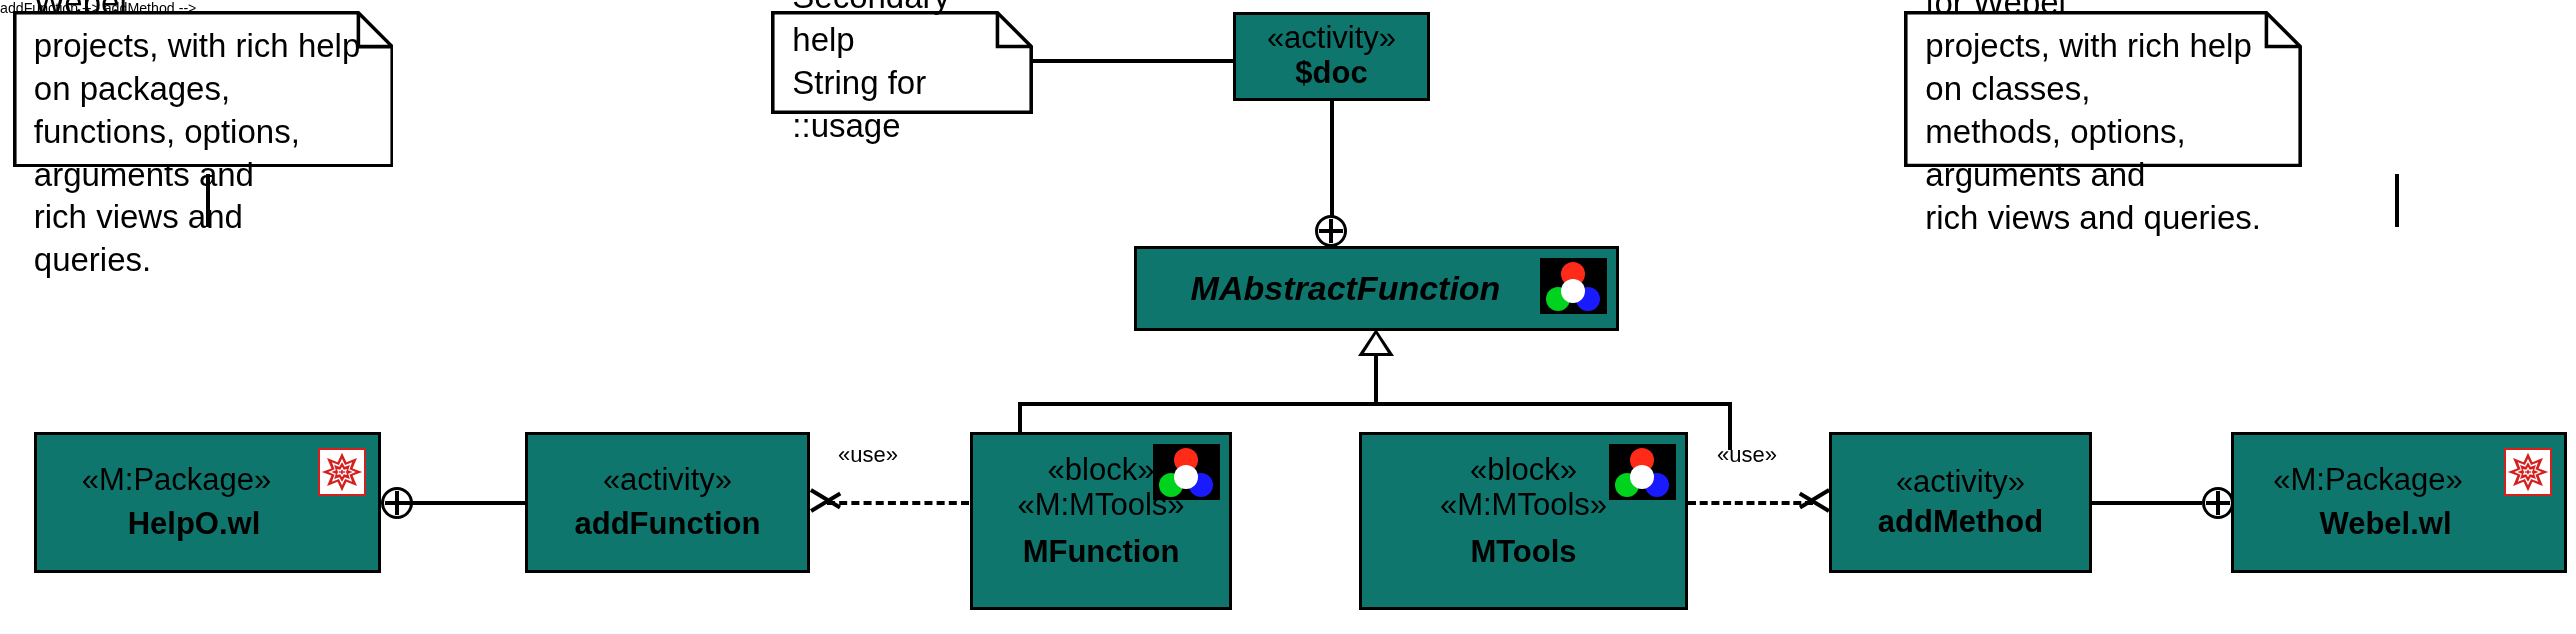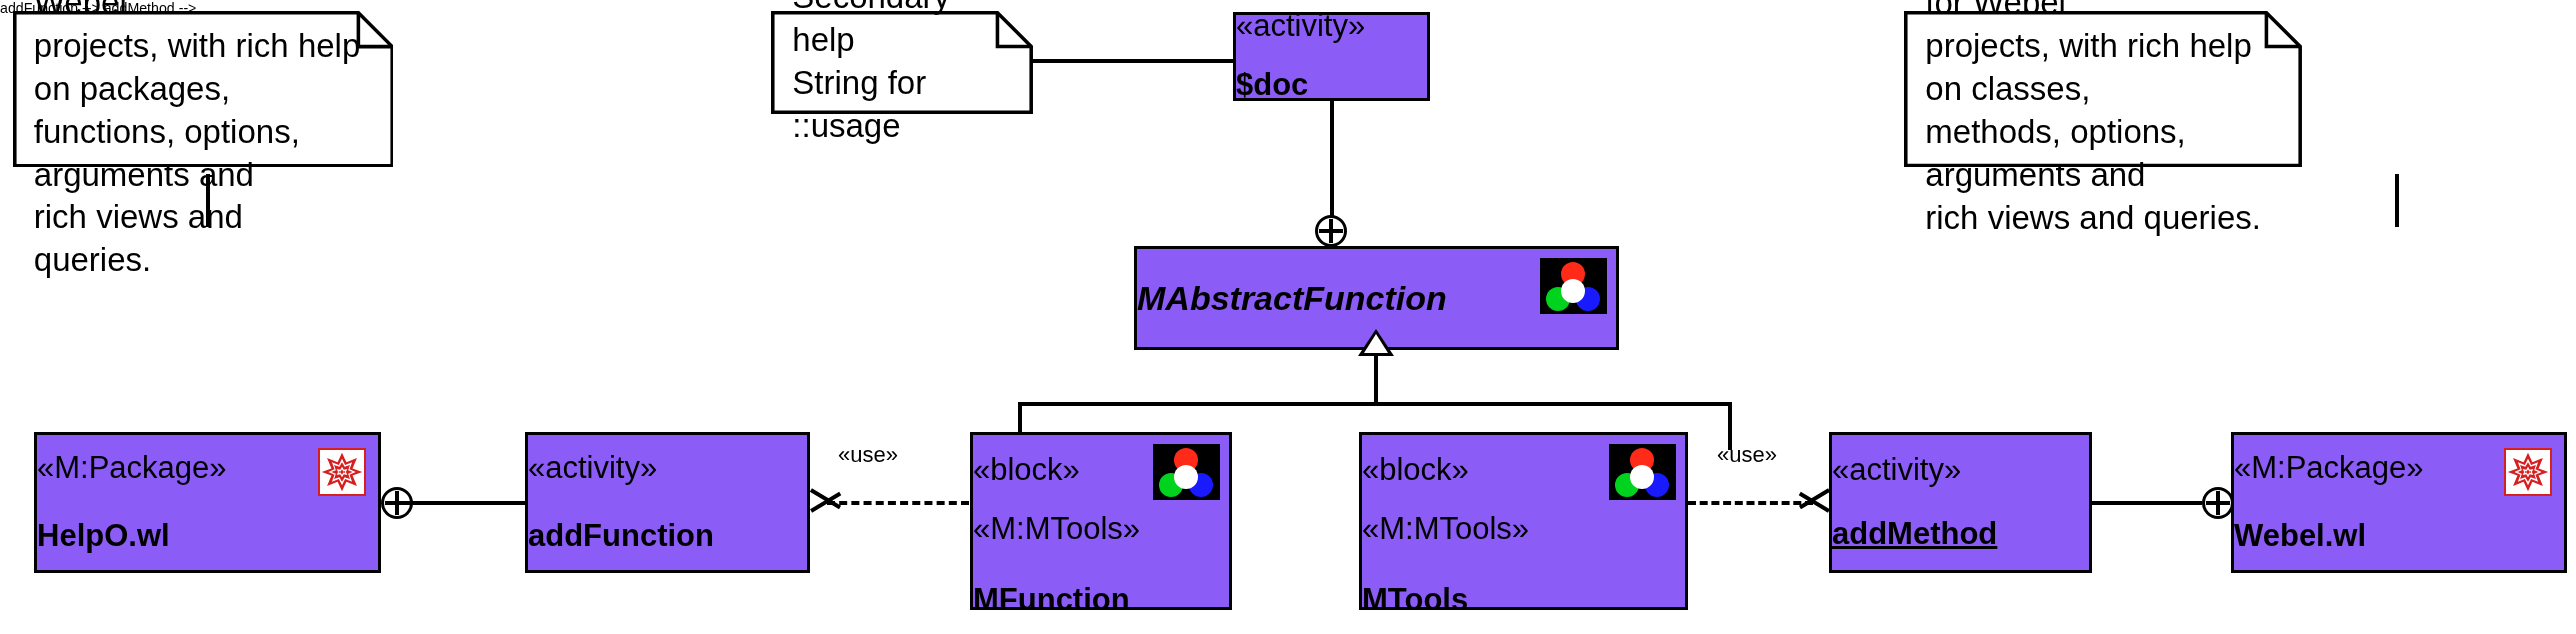--- a/index.html
+++ b/index.html
@@ -13,8 +13,8 @@
       font-size:33px;line-height:1.30;color:#000;white-space:pre-line;text-align:left;}
 
   
-  .box{position:absolute;box-sizing:border-box;background:#8b5cf6;border:3.6px solid #000;
-       display:flex;flex-direction:column;align-items:flex-start;justify-content:center;gap:24px;}
+  .box{position:absolute;box-sizing:border-box;background:#0f766e;border:3.6px solid #000;
+       display:flex;flex-direction:column;align-items:center;justify-content:center;}
   .stereo{font-size:31px;line-height:1.12;color:#000;white-space:nowrap;}
   .namelbl{font-size:31px;line-height:1.12;color:#000;font-weight:bold;white-space:nowrap;}
   .abstract-name{font-size:34px;font-style:italic;font-weight:bold;color:#000;white-space:nowrap;}

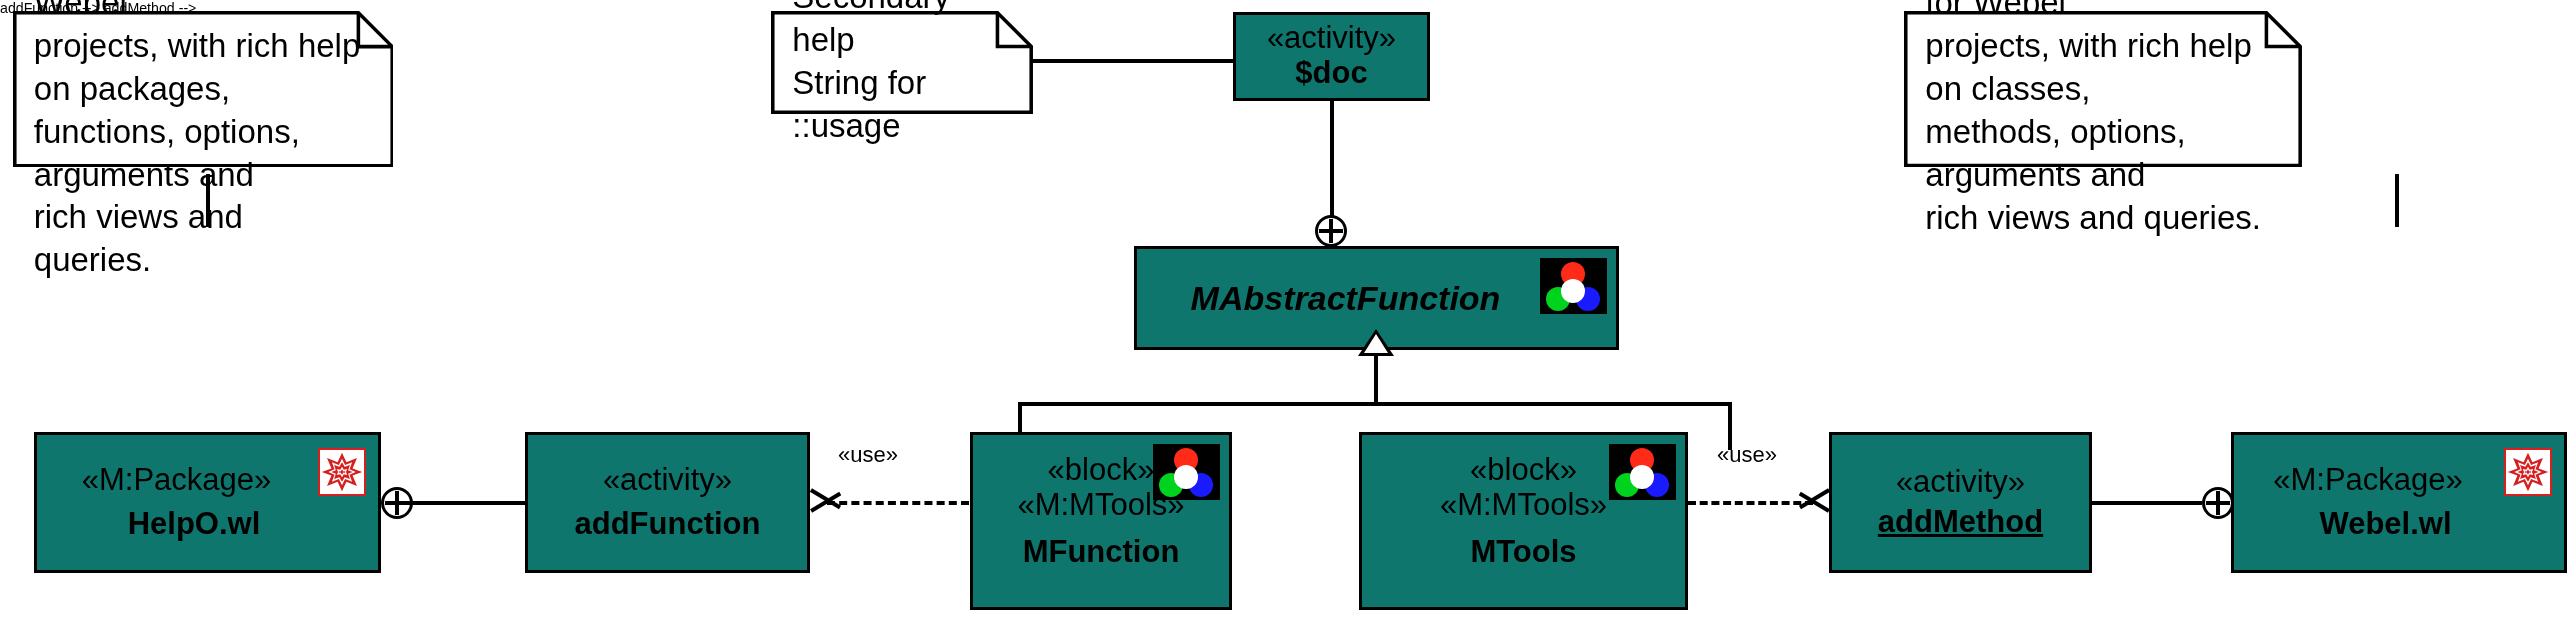--- a/index.html
+++ b/index.html
@@ -102,7 +102,7 @@
   <div class="vline" style="left:1330px;top:135px;height:82px;"></div>
 
   
-  <div class="box" style="left:1134px;top:246px;width:485px;height:104px;justify-content:center;">
+  <div class="box" style="left:1134px;top:246px;width:485px;height:85px;justify-content:center;">
     <div class="abstract-name" style="margin-right:62px;">MAbstractFunction</div>
 
     <div class="rgb-icon" style="right:9px;top:9px;width:67px;height:56px;">

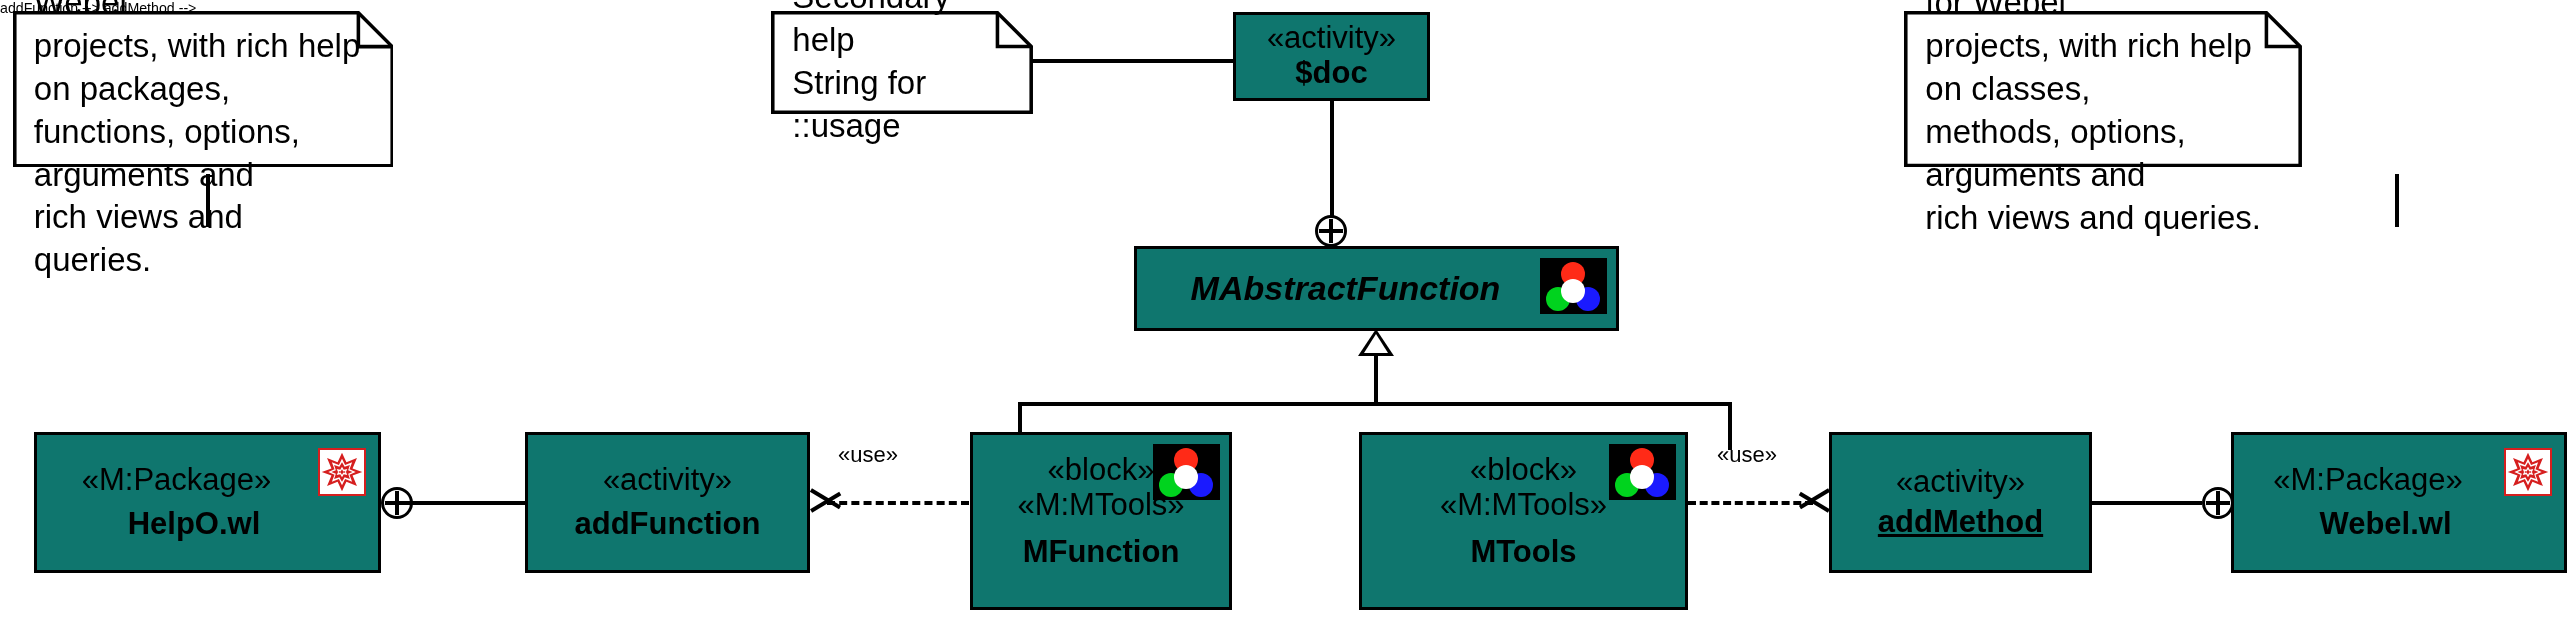--- a/index.html
+++ b/index.html
@@ -192,7 +192,7 @@
   
   <div class="box" style="left:1829px;top:432px;width:263px;height:141px;">
     <div class="stereo">«activity»</div>
-    <div class="namelbl" style="margin-top:5px;text-decoration:underline;">addMethod</div>
+    <div class="namelbl" style="margin-top:5px;">addMethod</div>
   </div>
 
    addMethod --&gt;

